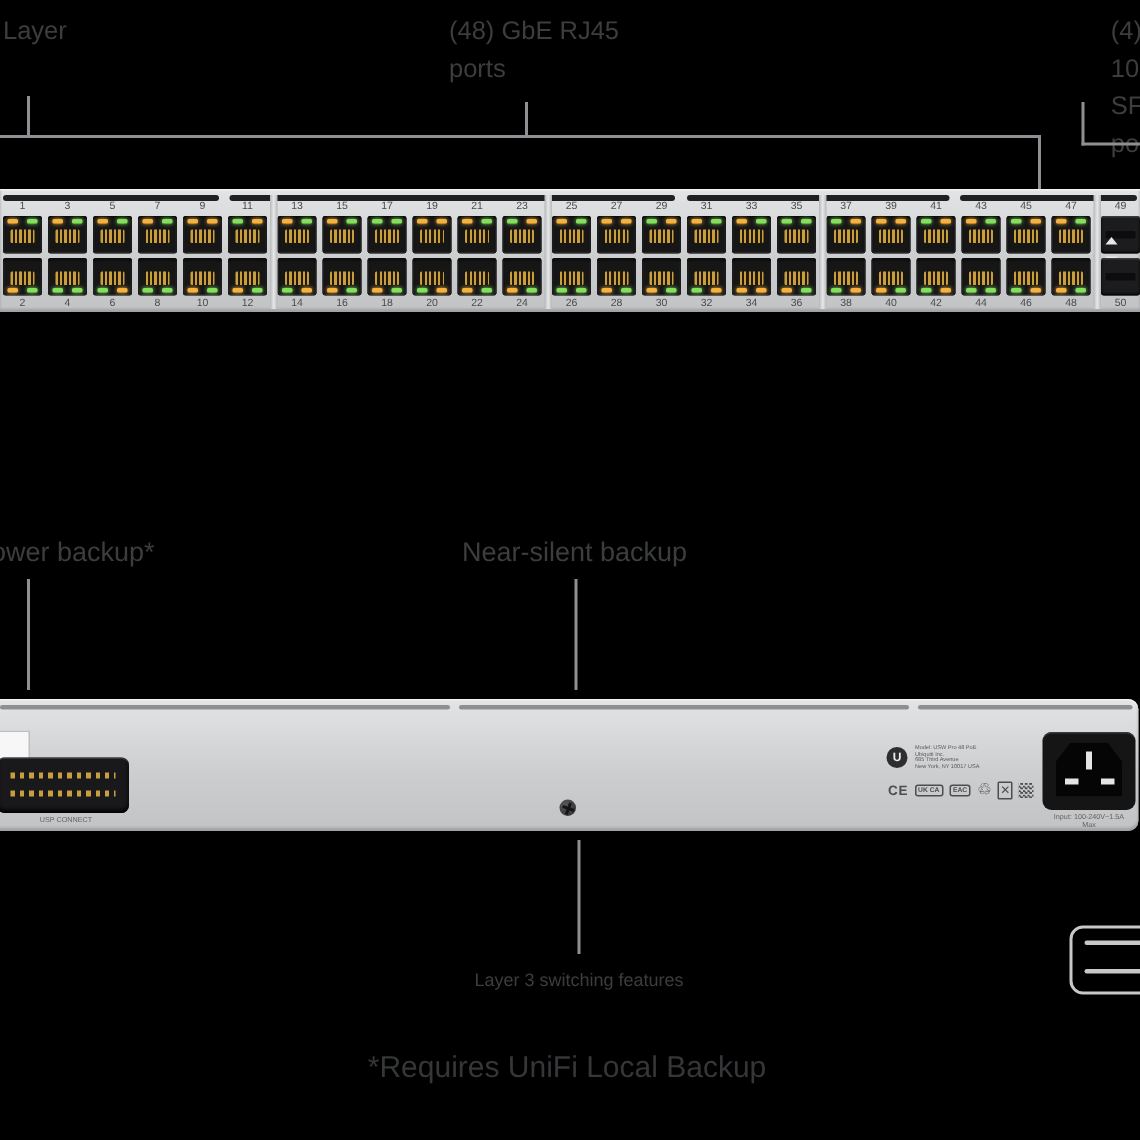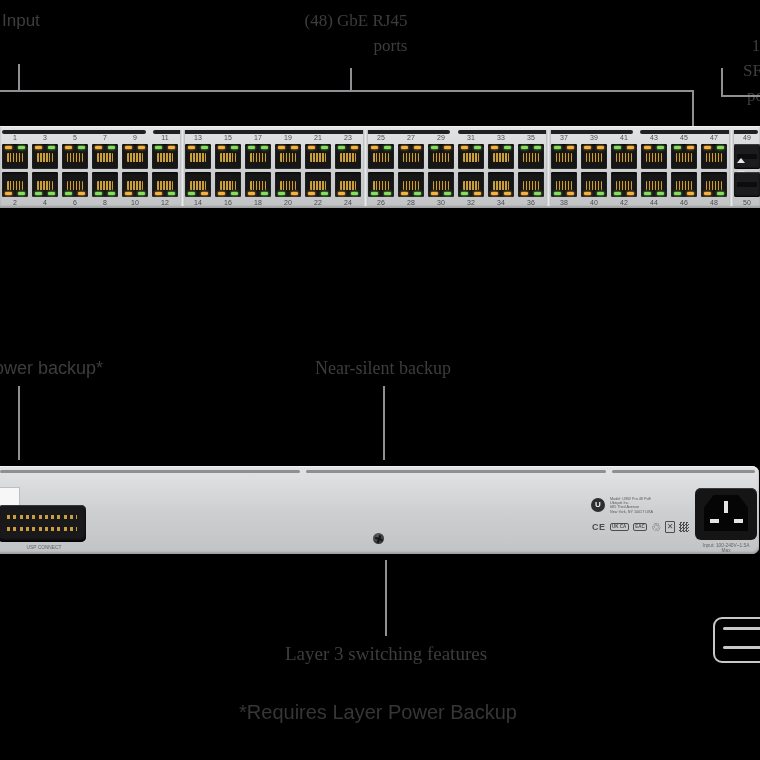--- a/index.html
+++ b/index.html
@@ -76,7 +76,7 @@
 <div class="stage" style="--label: #3c3d3d; --leader: #8f9093;">
 
   <div class="co" style="left:2px;top:8px;">
-    <div>Input</div>
+    <div>Layer</div>
   </div>
 
   <div class="co centered" style="left:356px;top:8px;">

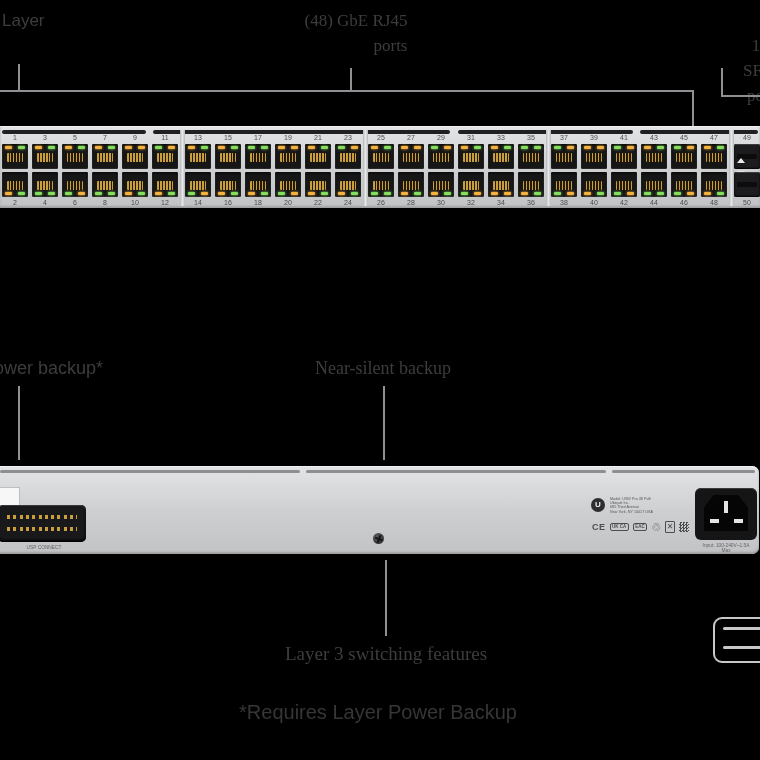--- a/index.html
+++ b/index.html
@@ -7,7 +7,7 @@
          font-family:"Liberation Sans",sans-serif;}
   
   .co{position:absolute;color:var(--label,#3c3d3d);font-size:17px;line-height:25px;font-weight:400;}
-  .co.centered{text-align:right;transform:translateX(-50%);font-family:Liberation Serif, serif;}
+  .co.centered{text-align:left;transform:translateX(-50%);}
   .footnote{position:absolute;color:#353637;font-size:20px;font-weight:500;transform:translateX(-50%);}
   
   .h-line,.v-line{position:absolute;background:var(--leader,#8f9093);}

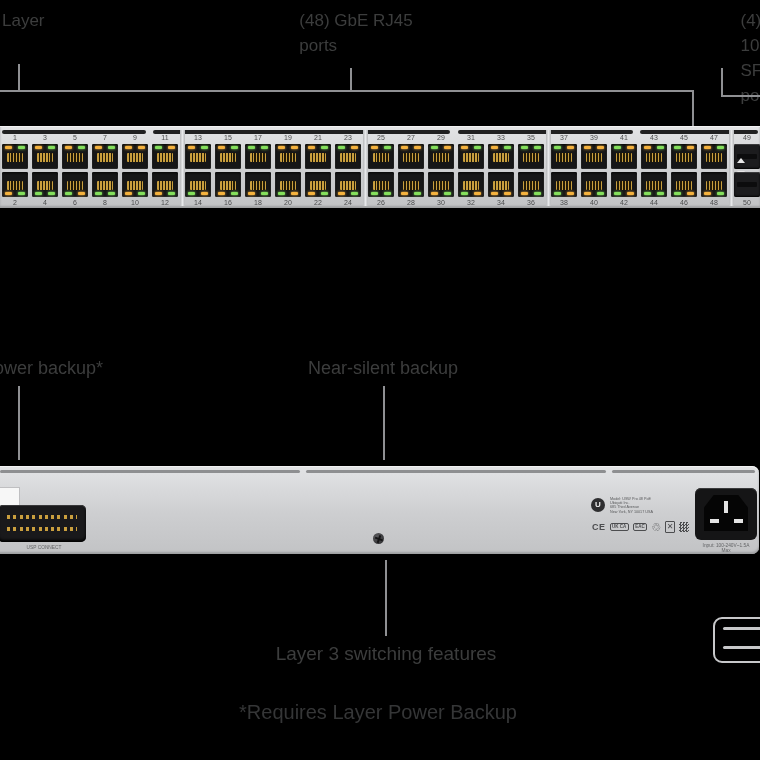--- a/index.html
+++ b/index.html
@@ -449,7 +449,7 @@
   <div class="tinytext" style="left:693px;top:543px;width:66px;text-align:center;transform:scale(.8);">Input: 100-240V~1.5A Max</div>
 
   <div class="v-line" style="left:385px;top:560px;height:76px;"></div>
-  <div class="co centered" style="left:386px;top:641px;font-size:19px;">Layer 3 switching features</div>
+  <div class="co centered" style="left:386px;top:641px;font-size:12px;">Layer 3 switching features</div>
 
   <div class="thumb" style="left:713px;top:617px;width:60px;height:42px;">
     <div class="slot" style="top:8px;"></div>

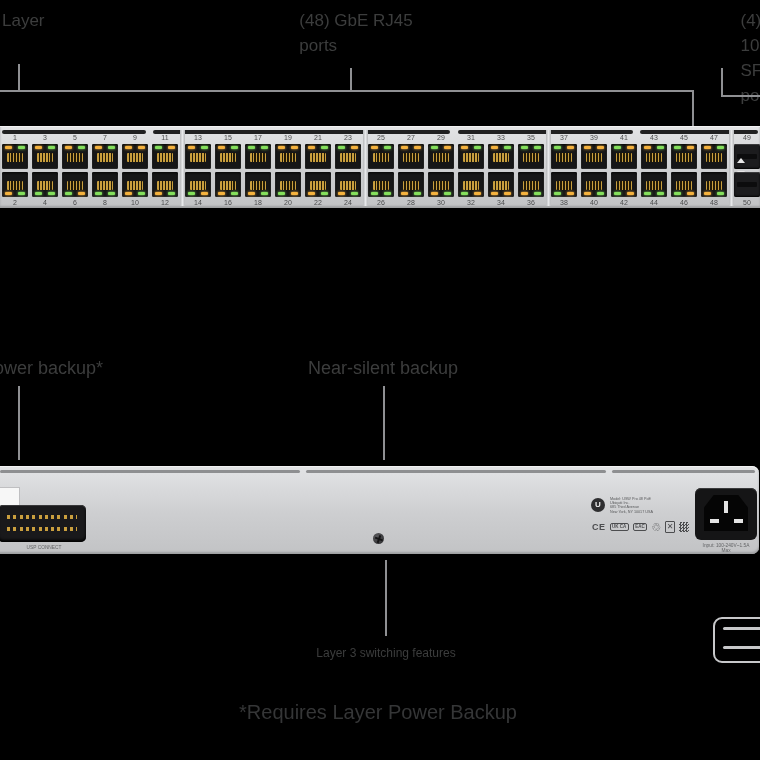--- a/index.html
+++ b/index.html
@@ -456,7 +456,7 @@
     <div class="slot" style="top:27px;"></div>
   </div>
 
-  <div class="footnote" style="left:378px;top:701px;">*Requires Layer Power Backup</div>
+  <div class="footnote" style="left:378px;top:701px;">*Requires UniFi Local Backup</div>
 </div>
 
 </body></html>

